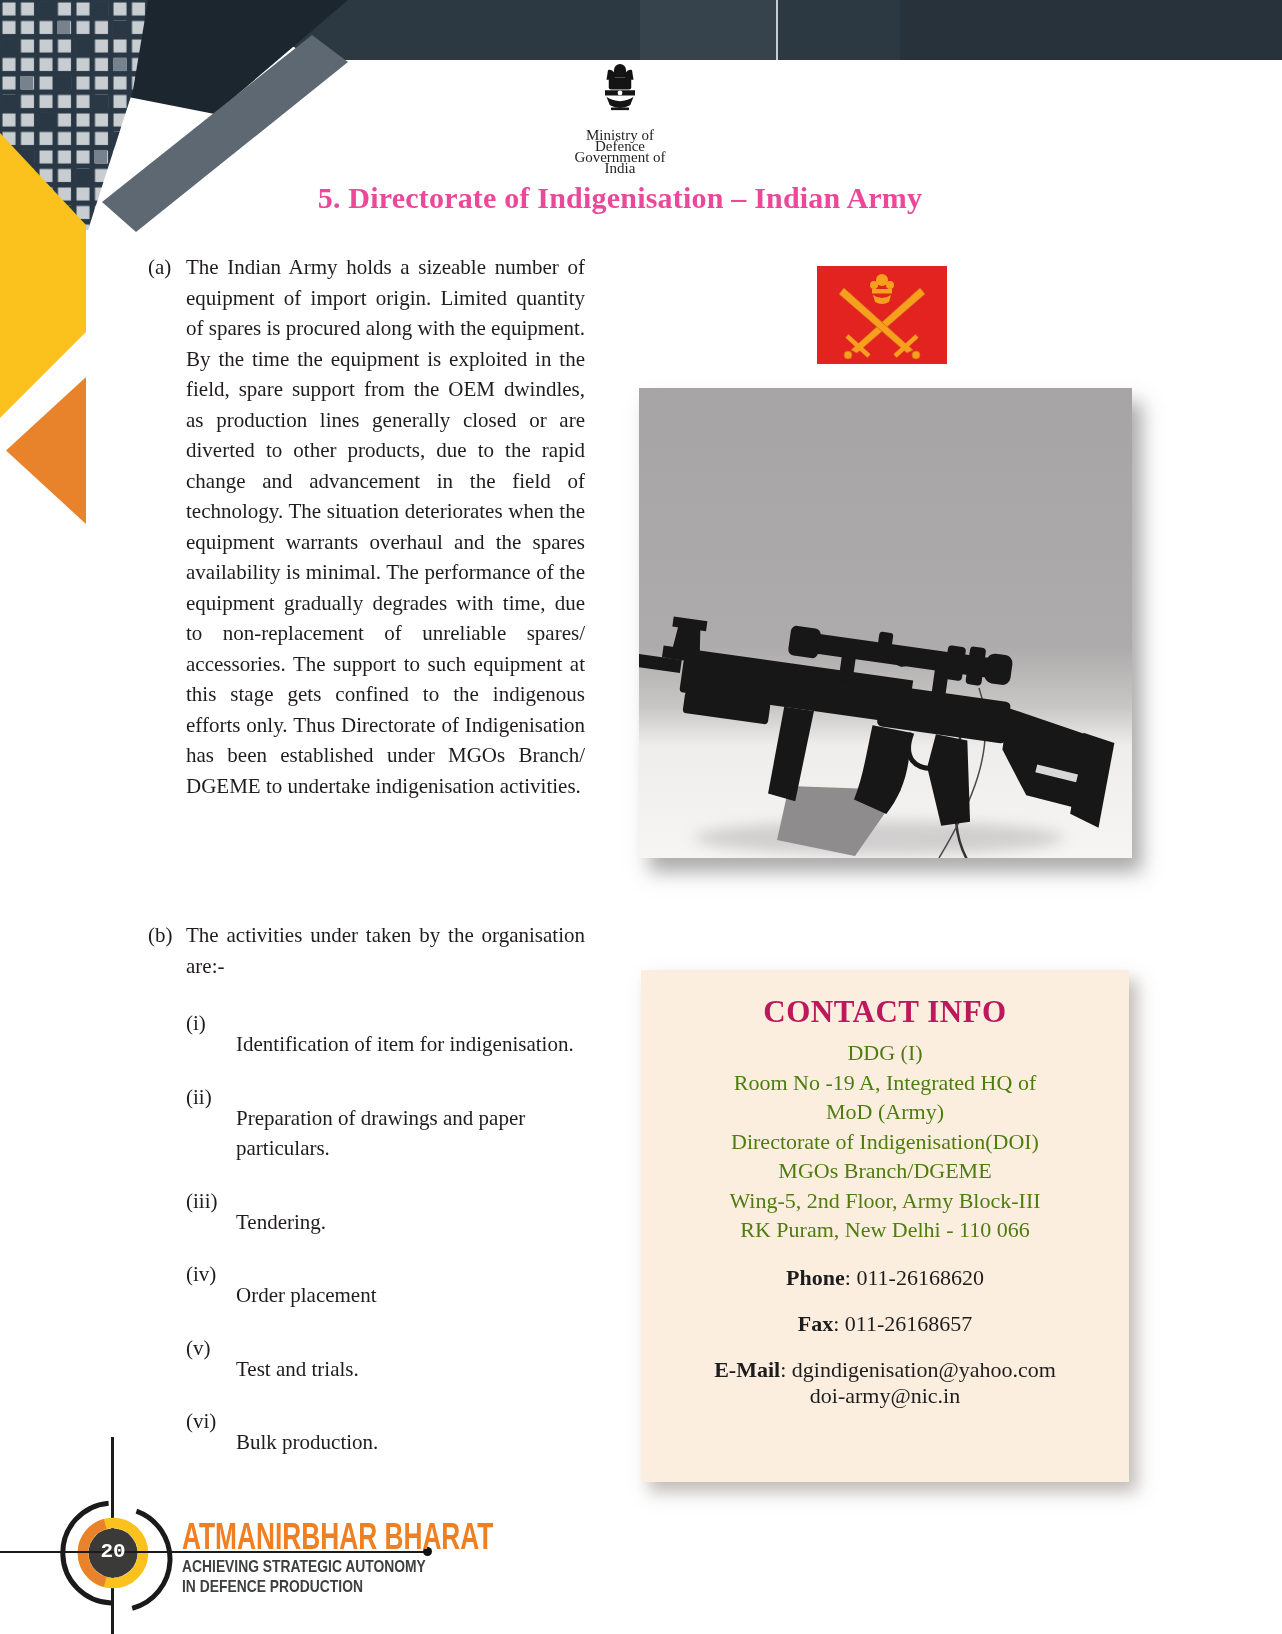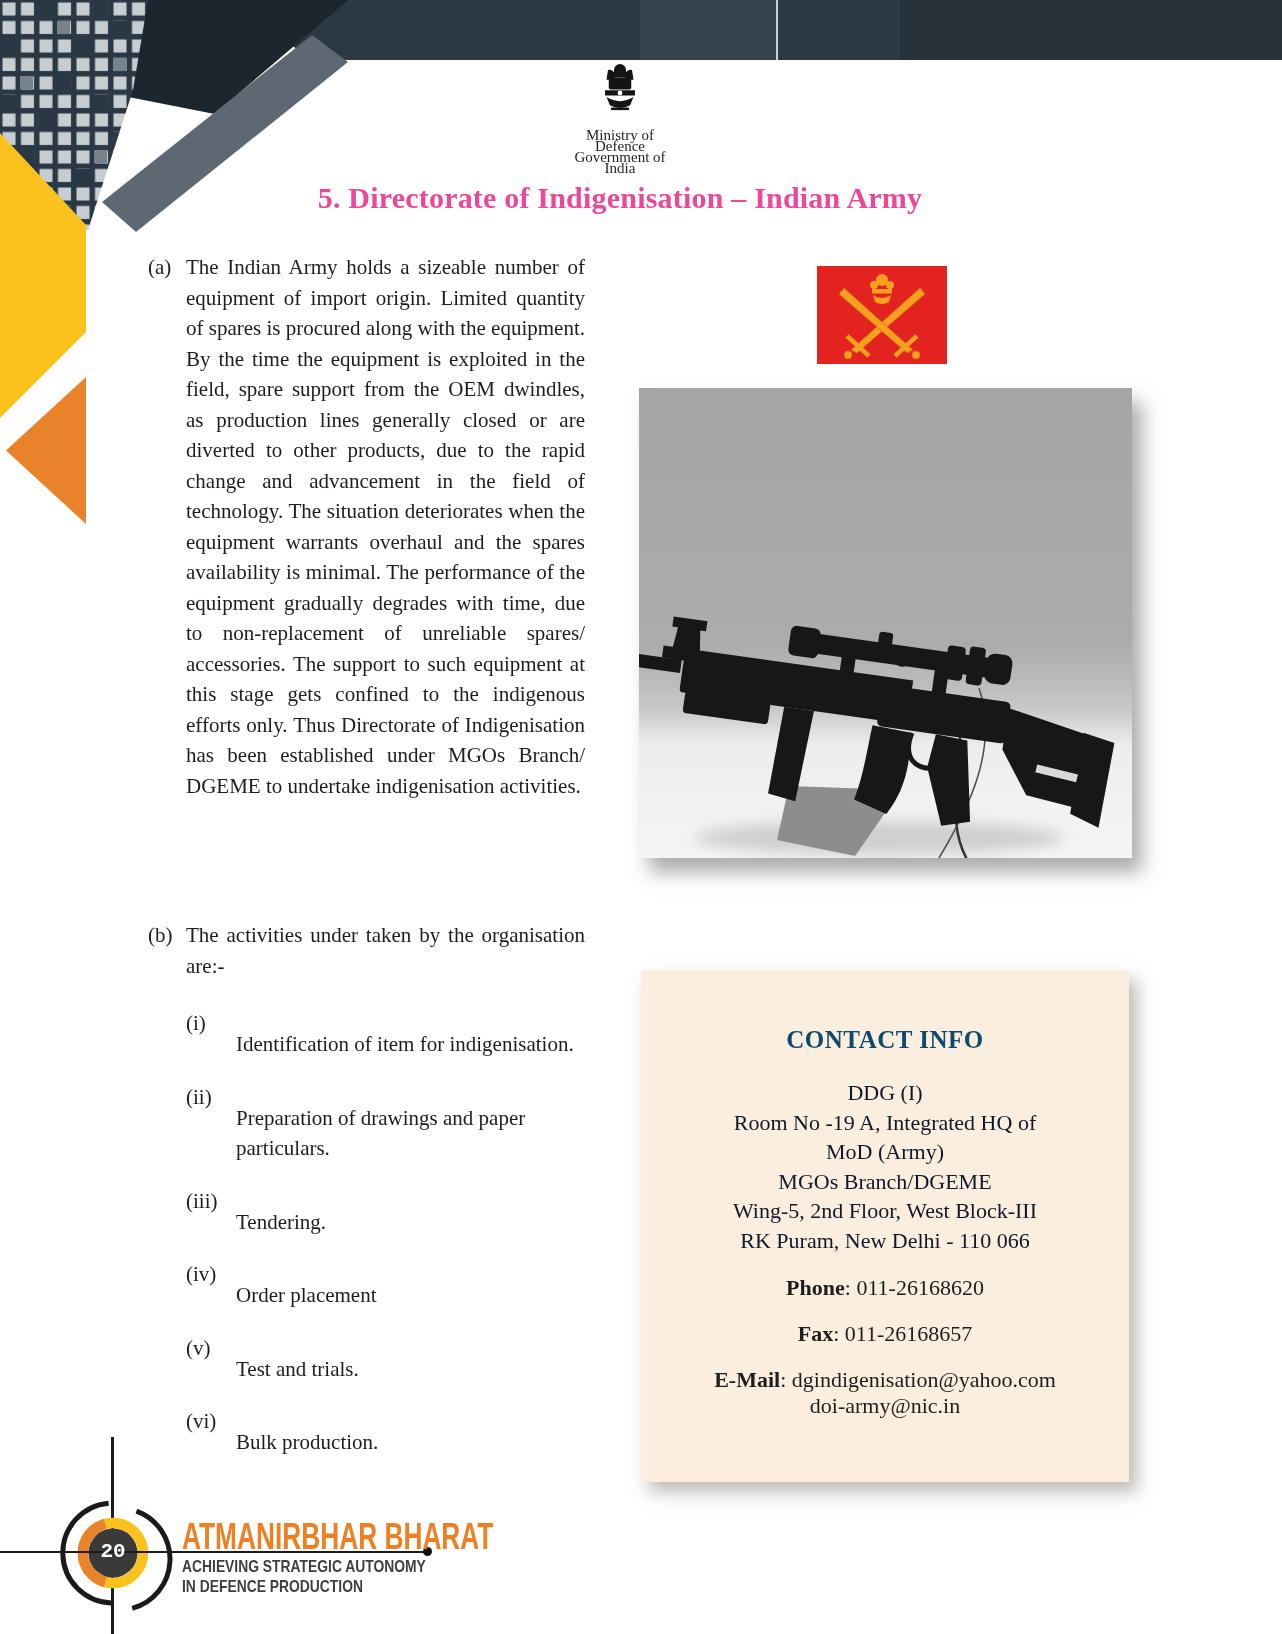--- a/index.html
+++ b/index.html
@@ -46,7 +46,7 @@
          box-shadow:10px 14px 18px rgba(90,88,88,0.5);z-index:6;}
   .contact{position:absolute;left:641px;top:970px;width:488px;height:512px;background:#FCEEDF;
          box-shadow:8px 10px 16px rgba(130,120,112,0.5);text-align:center;z-index:6;}
-  .contact-heading{margin-top:56px;font-size:25px;font-weight:bold;color:#0c4a6e;letter-spacing:0.5px;}
+  .contact-heading{margin-top:24px;font-size:31px;font-weight:bold;color:#be185d;letter-spacing:0.5px;}
   .contact-address{margin-top:24px;font-size:22px;line-height:29.5px;color:#0f172a;}
   .contact-row{margin-top:20px;font-size:22px;color:#1d1d1d;}
 

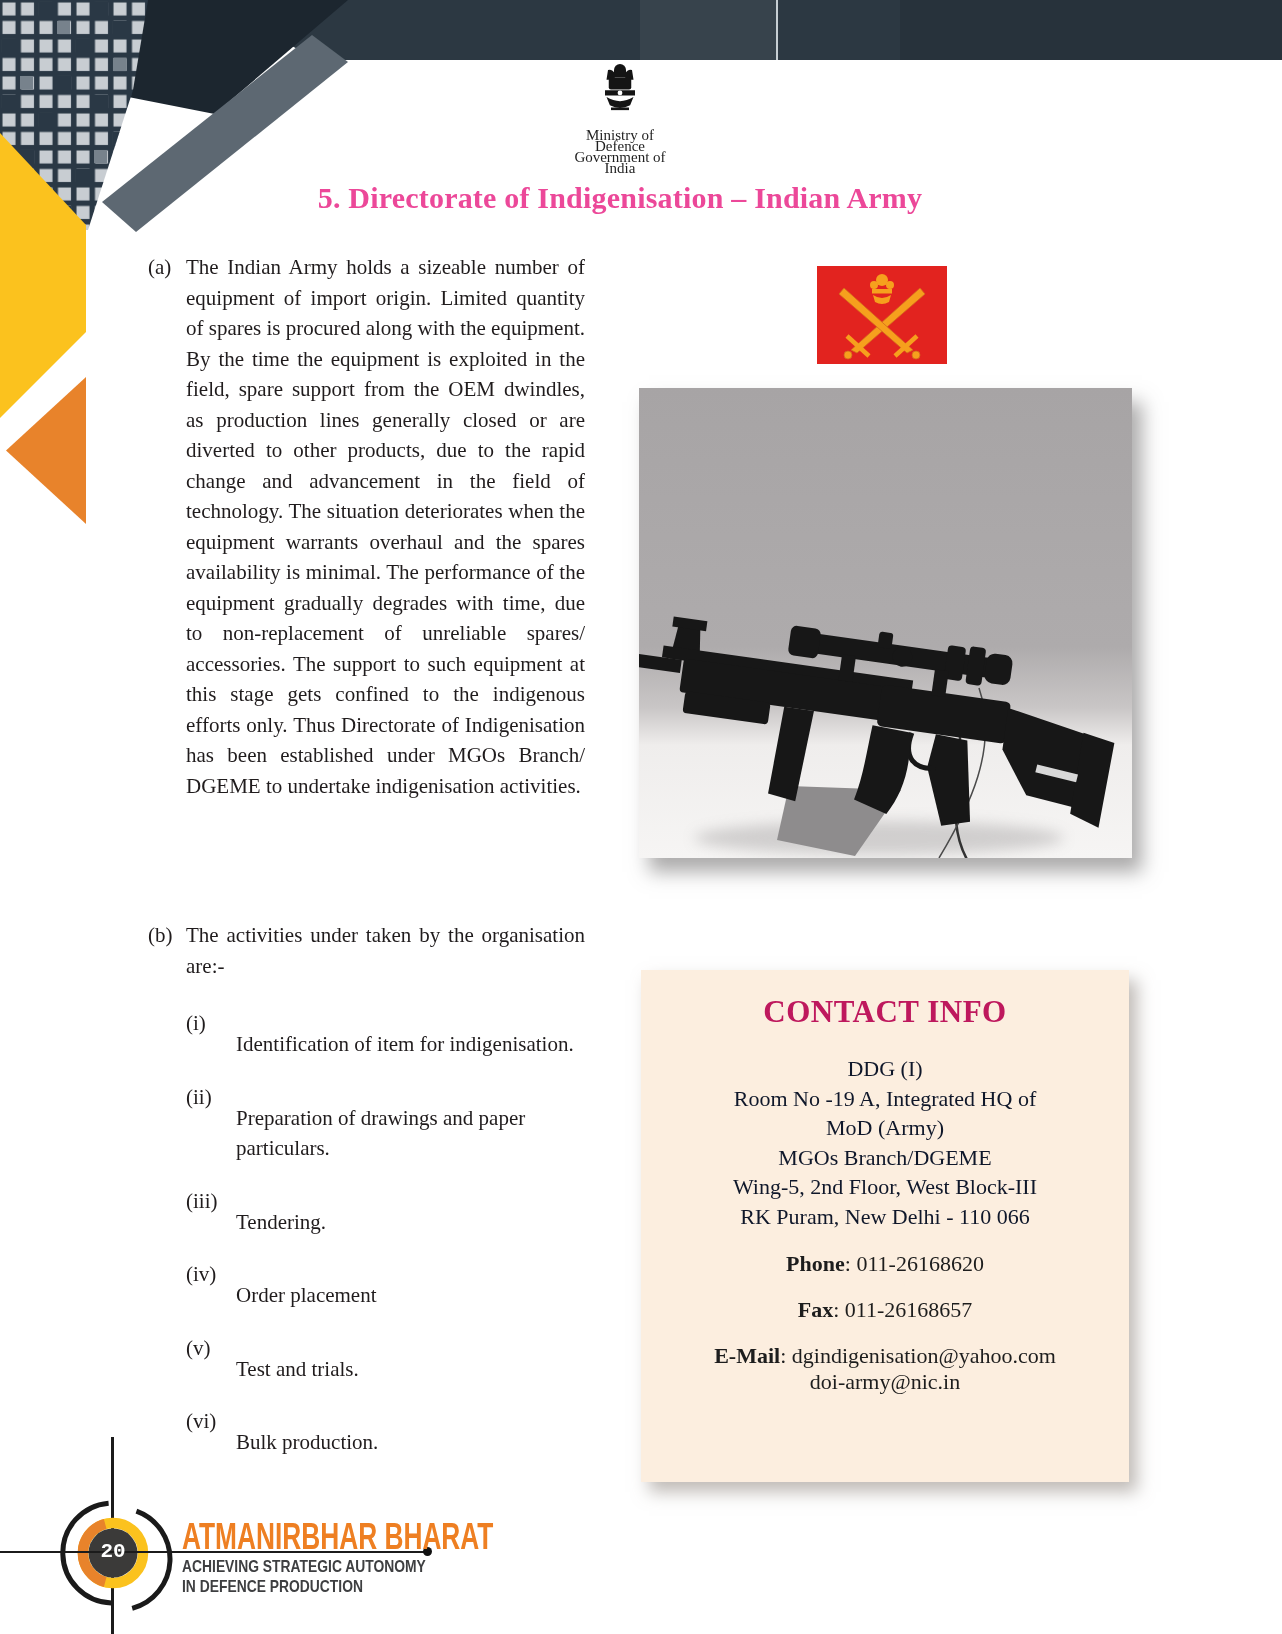--- a/index.html
+++ b/index.html
@@ -47,7 +47,7 @@
   .contact{position:absolute;left:641px;top:970px;width:488px;height:512px;background:#FCEEDF;
          box-shadow:8px 10px 16px rgba(130,120,112,0.5);text-align:center;z-index:6;}
   .contact-heading{margin-top:24px;font-size:31px;font-weight:bold;color:#be185d;letter-spacing:0.5px;}
-  .contact-address{margin-top:24px;font-size:22px;line-height:29.5px;color:#0f172a;}
+  .contact-address{margin-top:8px;font-size:22px;line-height:29.5px;color:#4d7c0f;}
   .contact-row{margin-top:20px;font-size:22px;color:#1d1d1d;}
 
   

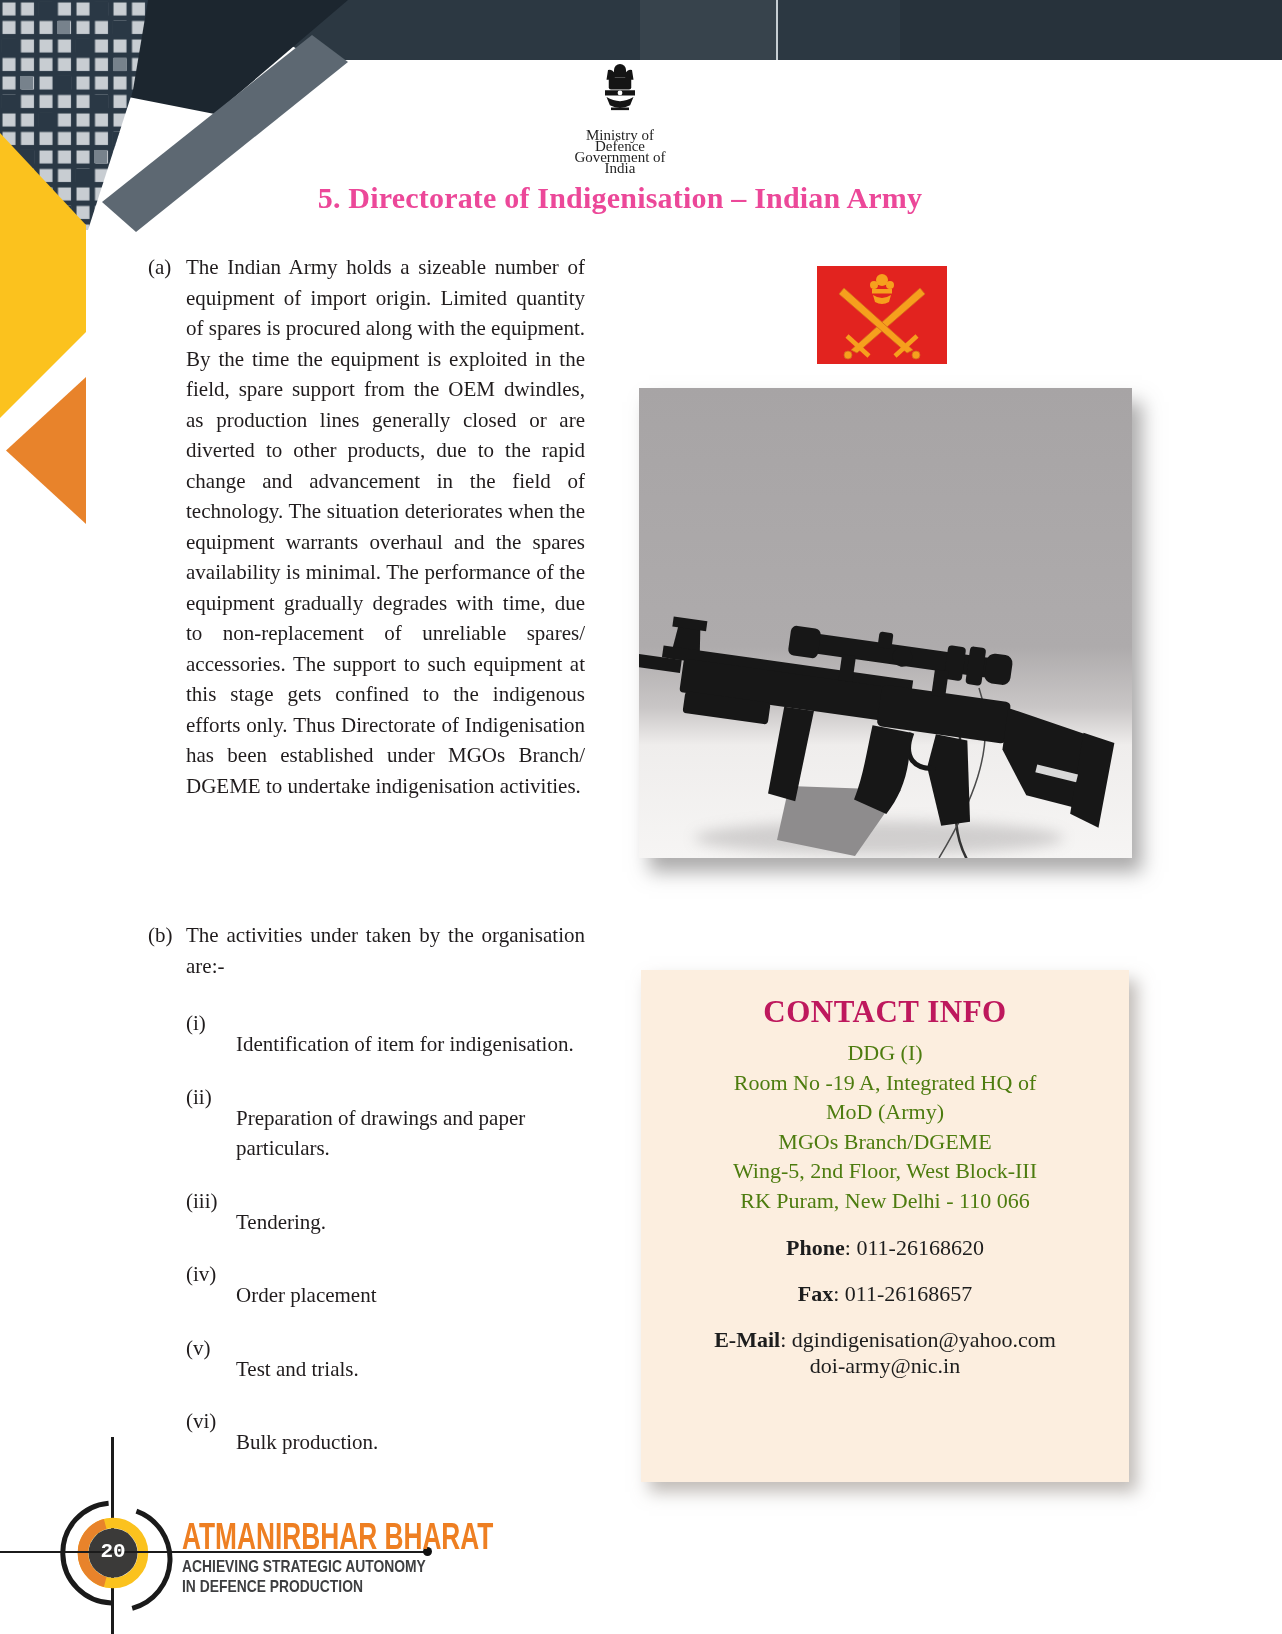--- a/index.html
+++ b/index.html
@@ -242,6 +242,7 @@
       <div>DDG (I)</div>
       <div>Room No -19 A, Integrated HQ of</div>
       <div>MoD (Army)</div>
+      <div>Directorate of Indigenisation(DOI)</div>
       <div>MGOs Branch/DGEME</div>
       <div>Wing-5, 2nd Floor, West Block-III</div>
       <div>RK Puram, New Delhi - 110 066</div>

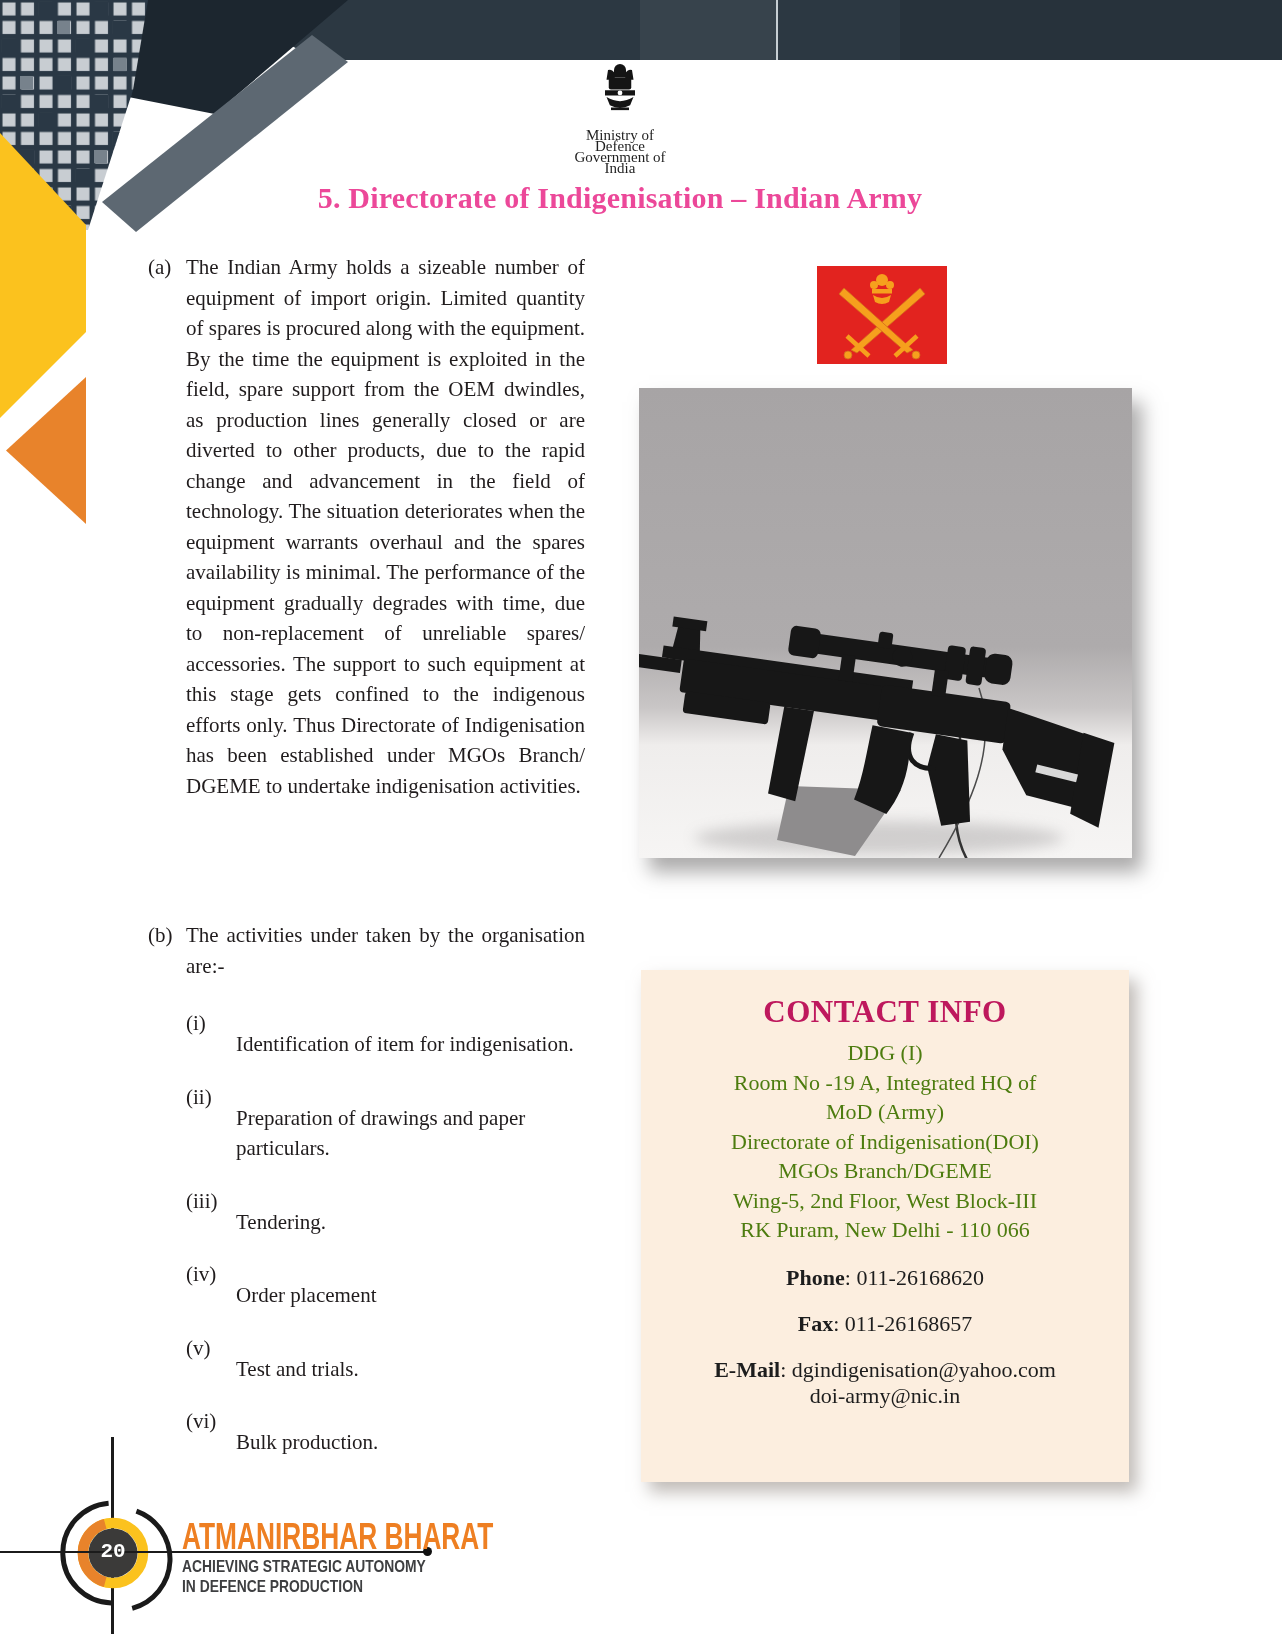--- a/index.html
+++ b/index.html
@@ -244,7 +244,7 @@
       <div>MoD (Army)</div>
       <div>Directorate of Indigenisation(DOI)</div>
       <div>MGOs Branch/DGEME</div>
-      <div>Wing-5, 2nd Floor, West Block-III</div>
+      <div>Wing-5, 2nd Floor, Army Block-III</div>
       <div>RK Puram, New Delhi - 110 066</div>
     </div>
     <div class="contact-row">

